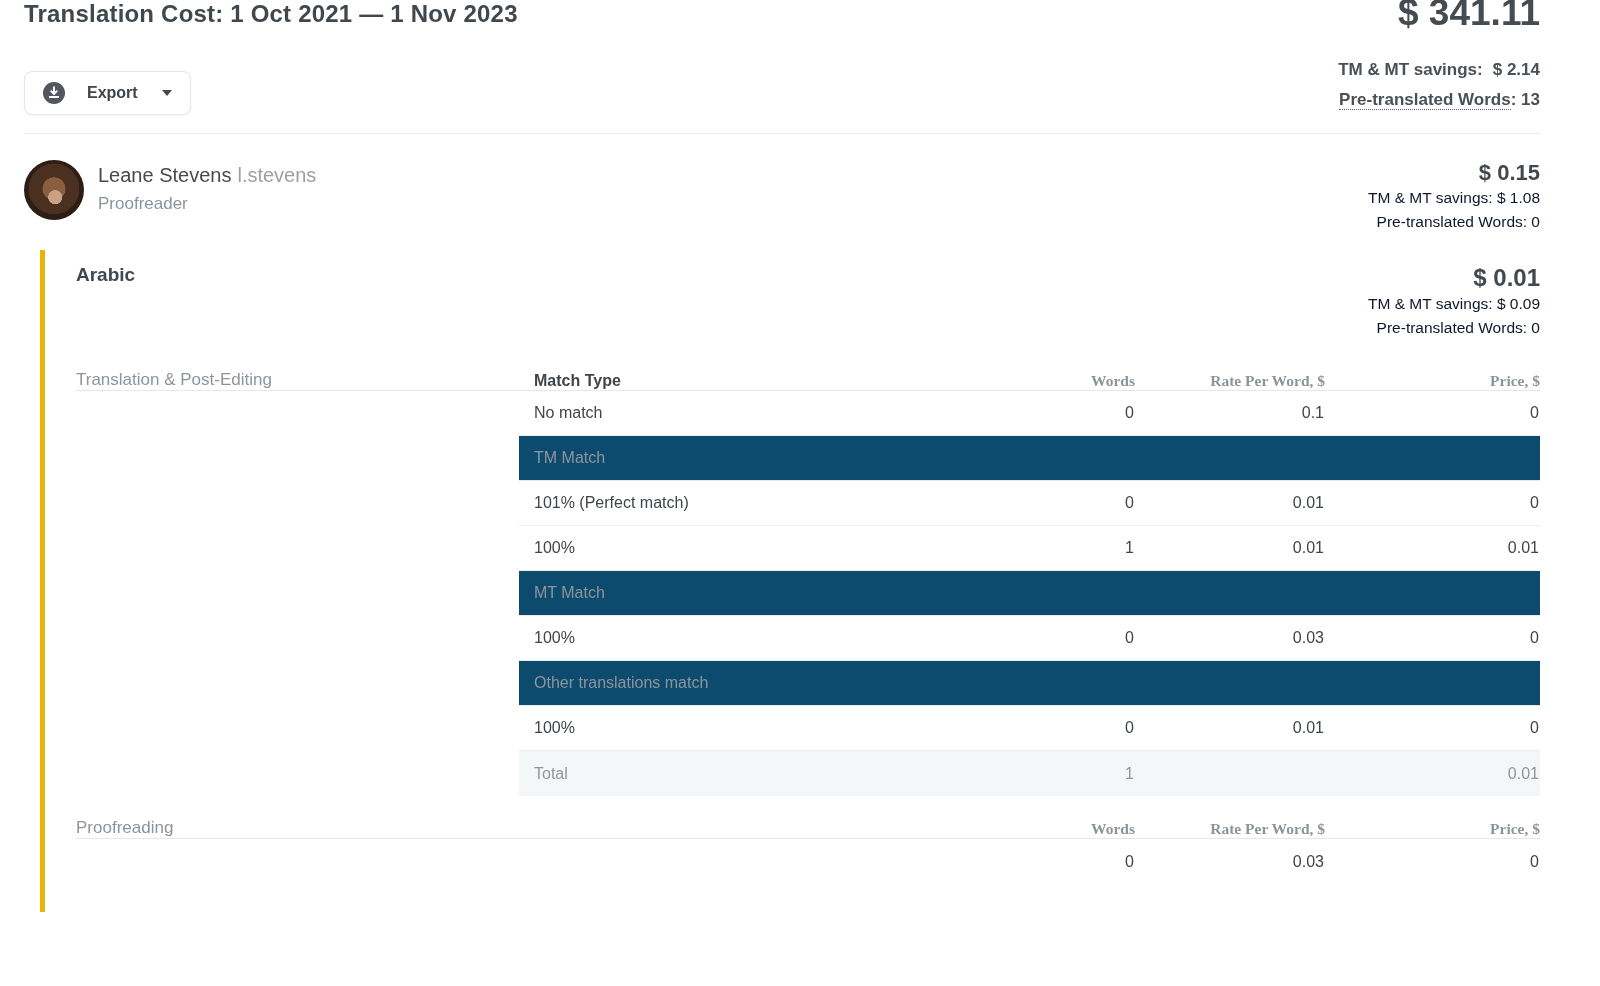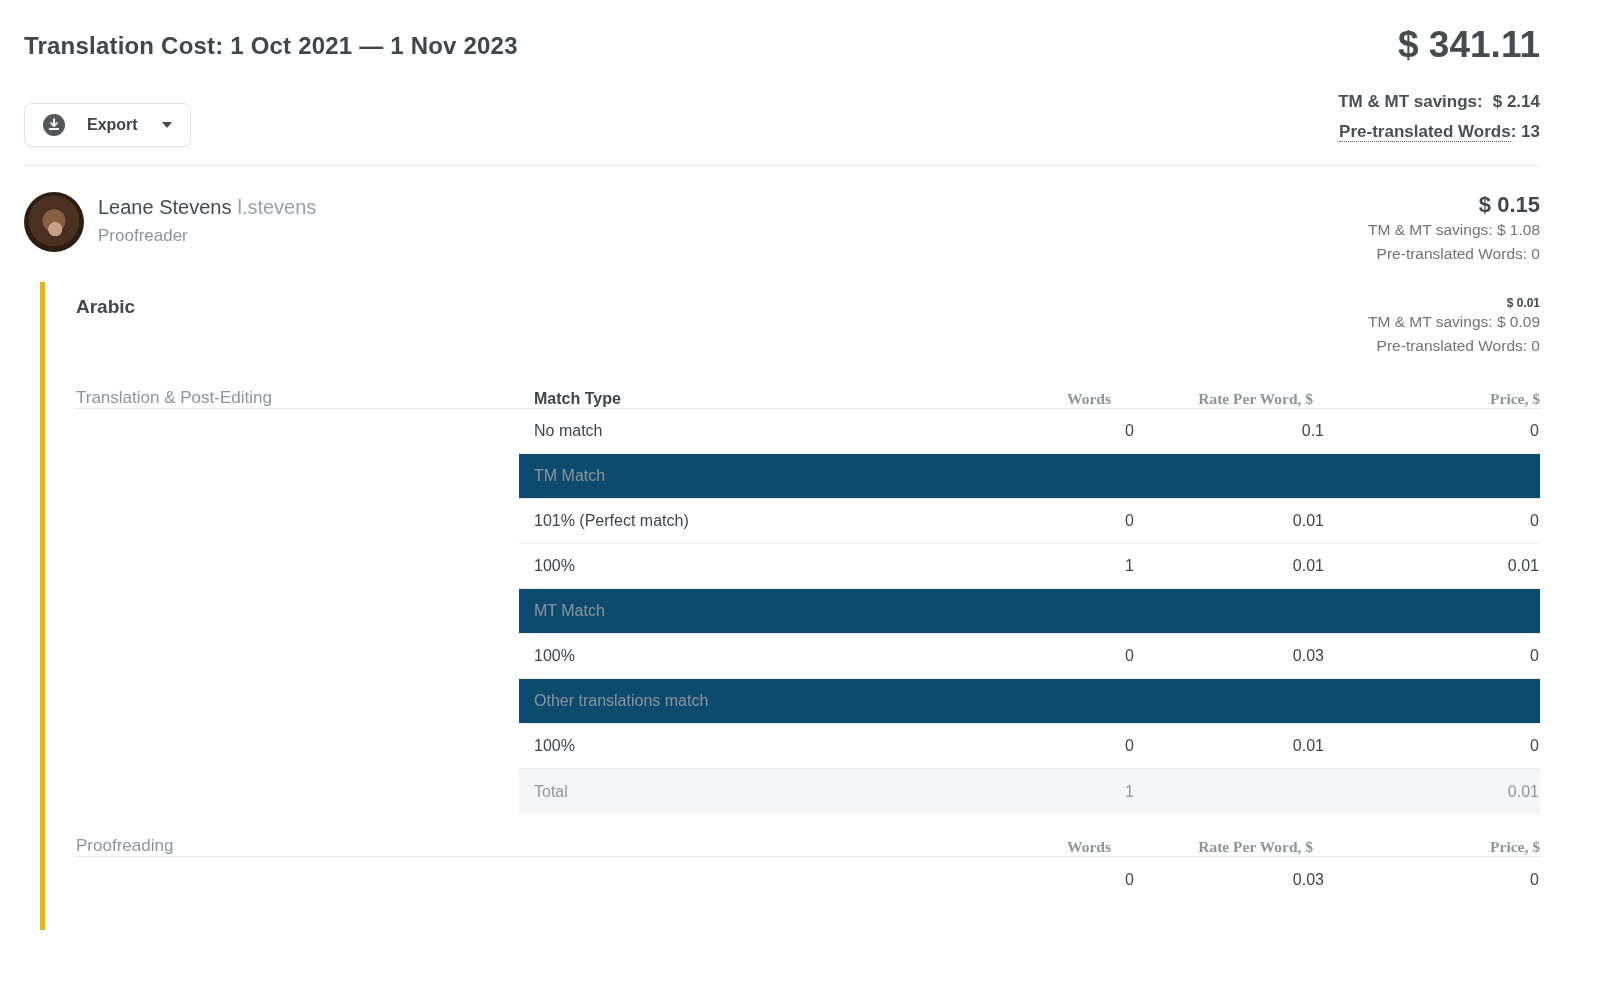--- a/index.html
+++ b/index.html
@@ -12,7 +12,7 @@
   .page { padding:0 60px 0 24px; }
 
   
-  .header-top { display:flex; justify-content:space-between; align-items:flex-start; padding-top:32px; }
+  .header-top { display:flex; justify-content:space-between; align-items:flex-start; }
   .page-title { font-size:24px; font-weight:700; color:#40474d; letter-spacing:.2px; }
   .grand-total { font-size:37px; font-weight:700; color:#454b50; line-height:1; margin-top:-6px; }
 

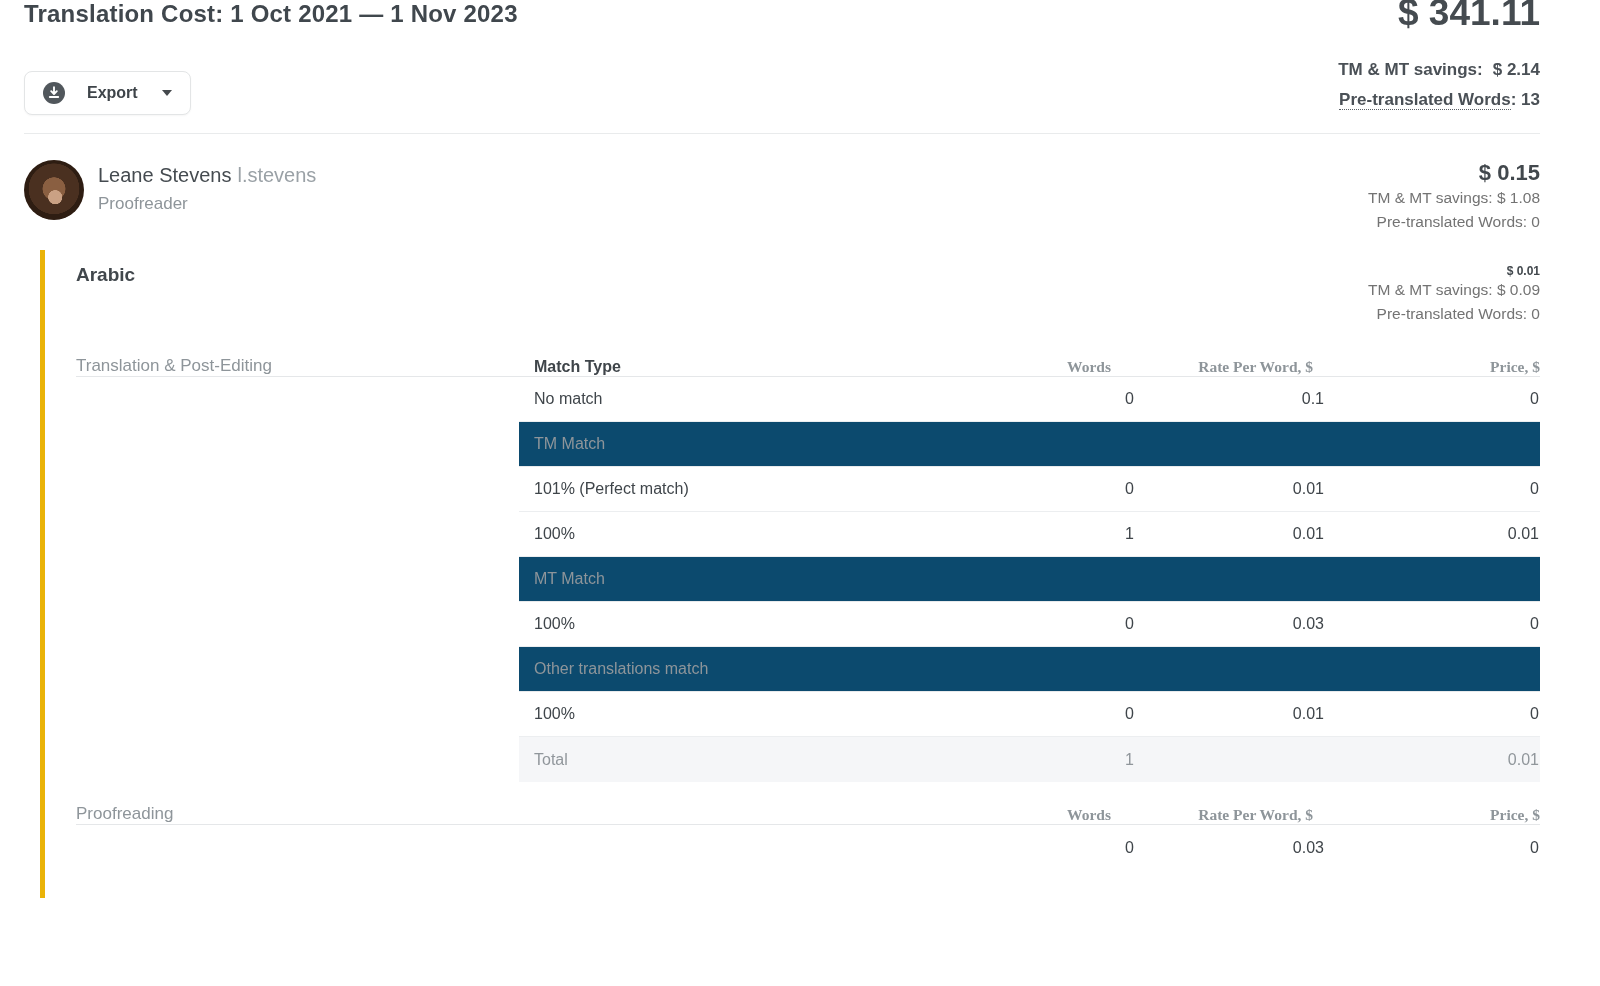--- a/index.html
+++ b/index.html
@@ -47,7 +47,7 @@
   .user-role { font-size:17px; color:#8e959a; margin-top:7px; }
   .right-stats { text-align:right; }
   .user-total { font-size:22px; font-weight:700; color:#42484d; }
-  .stat-line { font-size:15.5px; color:#737373; line-height:24px; }
+  .stat-line { font-size:15.5px; color:#0f172a; line-height:24px; }
   .user-row .stat-line:first-of-type { margin-top:7px; }
 
   

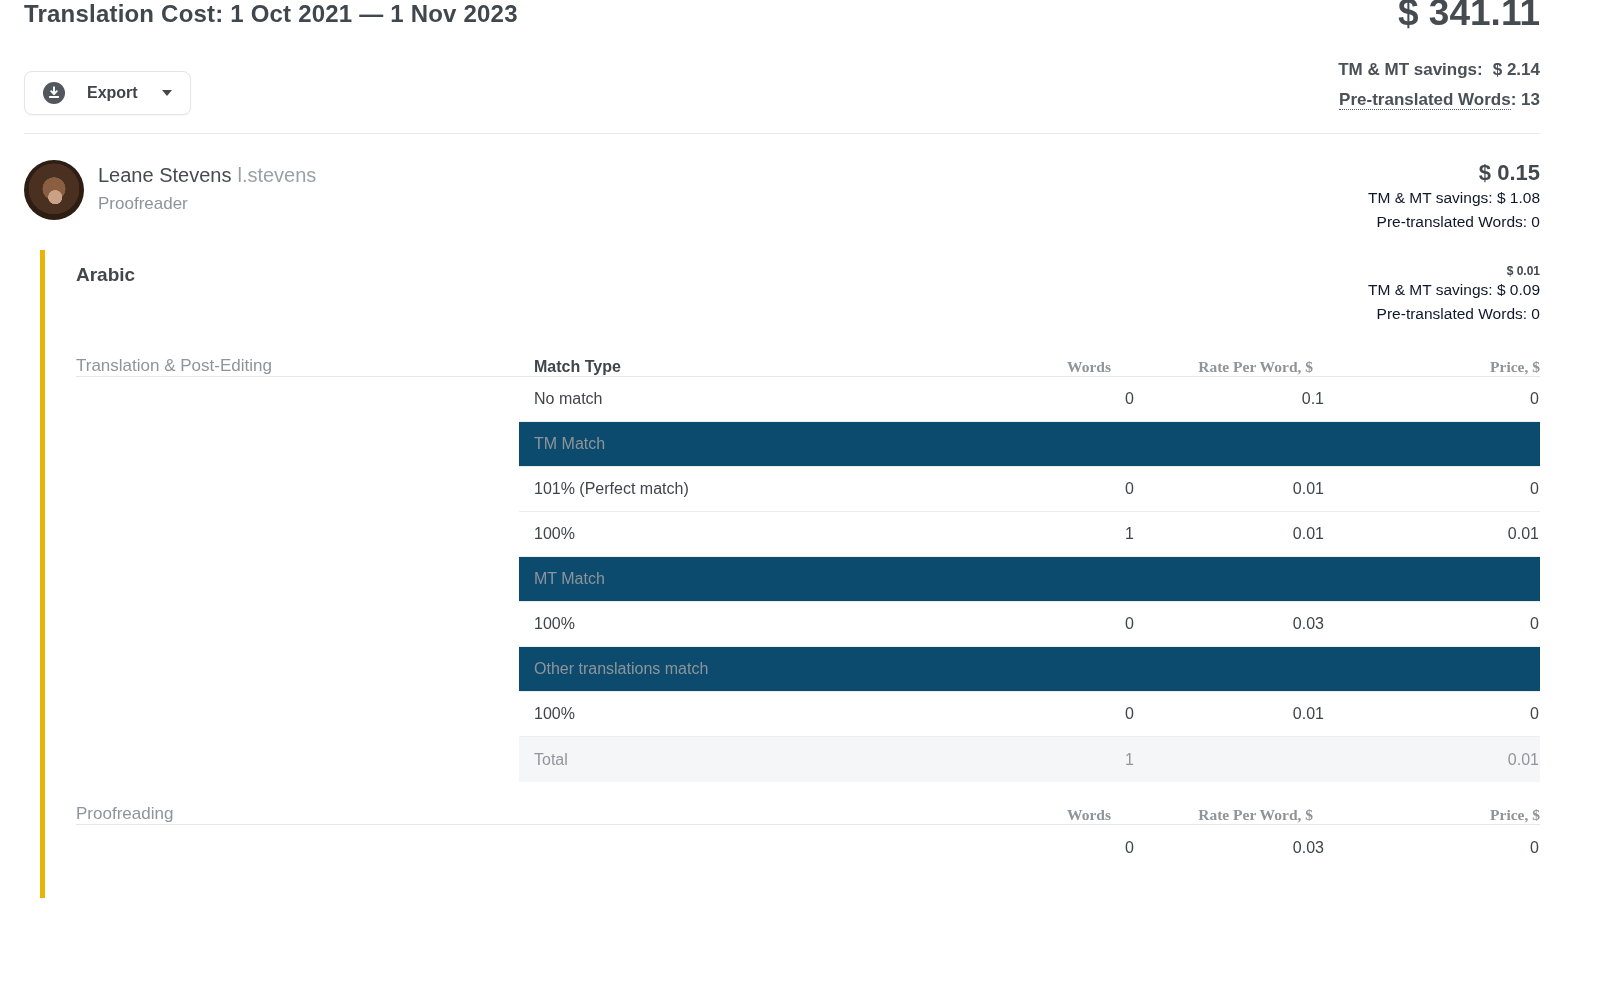--- a/index.html
+++ b/index.html
@@ -54,7 +54,7 @@
   .lang-wrapper { margin-left:16px; border-left:5px solid #eab308; padding-left:31px; margin-top:16px; padding-bottom:28px; }
   .lang-header { display:flex; justify-content:space-between; padding-top:14px; }
   .lang-name { font-size:19px; font-weight:700; color:#41474c; }
-  .lang-total { font-size:12px; font-weight:700; color:#42484d; }
+  .lang-total { font-size:24px; font-weight:700; color:#42484d; }
 
   
   .tbl { margin-top:30px; }

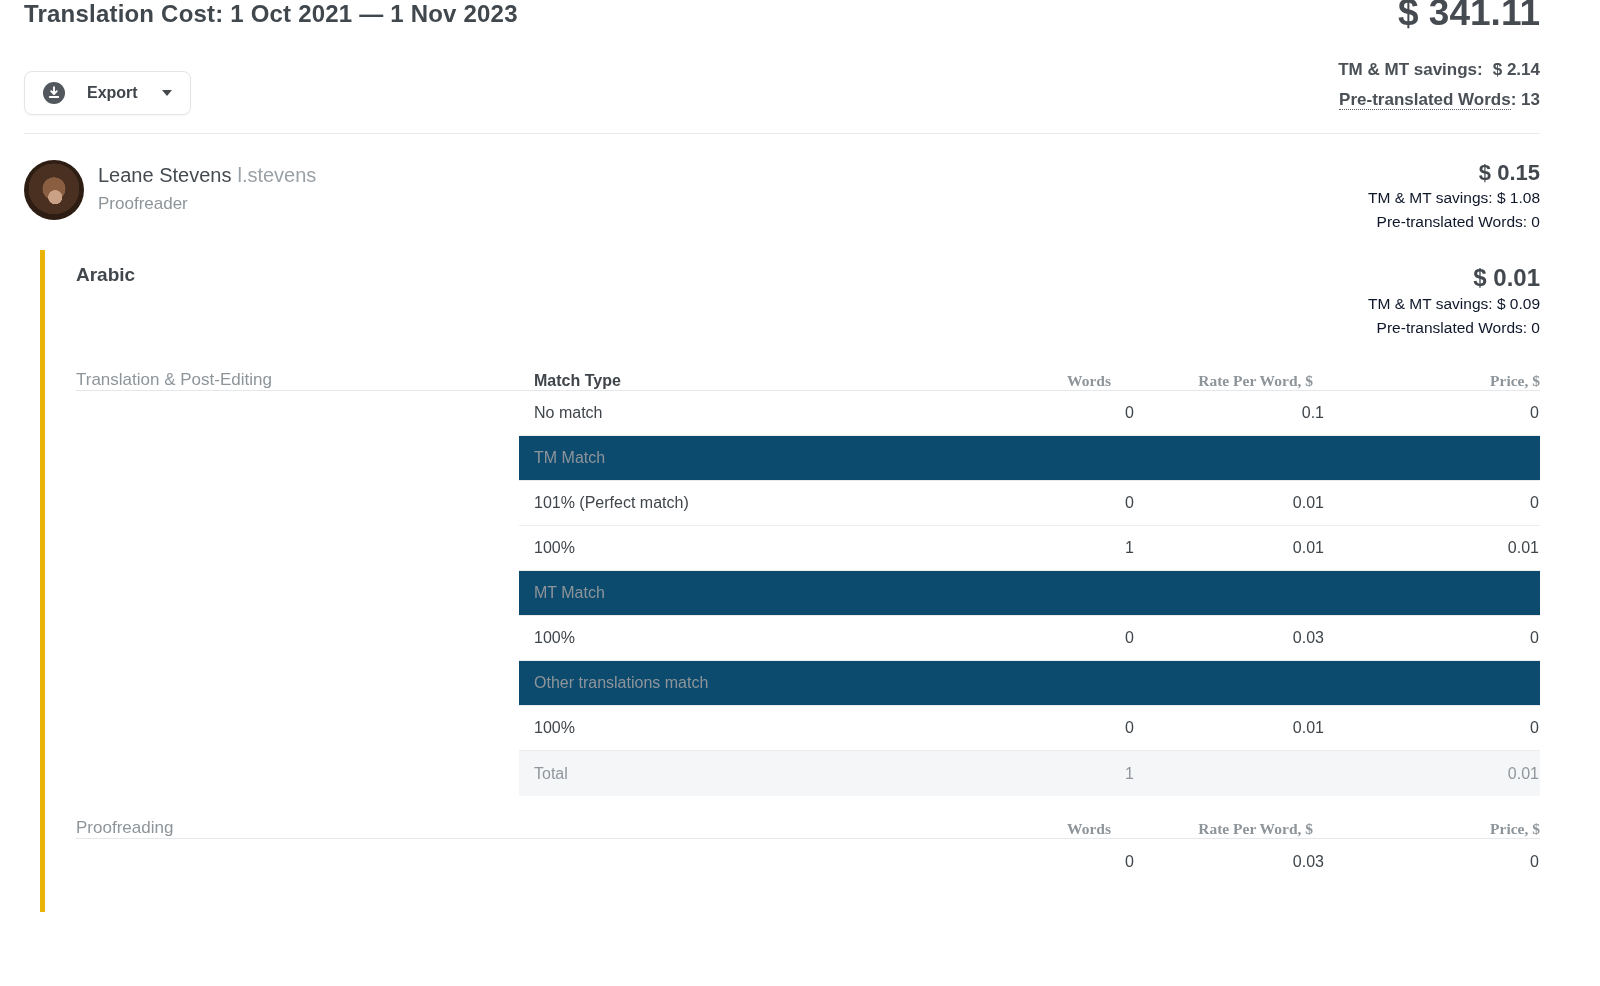--- a/index.html
+++ b/index.html
@@ -60,7 +60,7 @@
   .tbl { margin-top:30px; }
   .tbl-header { display:flex; align-items:flex-end; border-bottom:1px solid #e5e7e9; padding-bottom:0; }
   .tbl-section-label { width:443px; flex:0 0 auto; font-size:17px; color:#8e959a; }
-  .tbl-cols { flex:1; display:flex; align-items:flex-end;gap:12px; }
+  .tbl-cols { flex:1; display:flex; align-items:flex-end; }
   .col-match { flex:1; padding-left:15px; font-size:16px; font-weight:700; color:#3f454a; }
   .col-num { font-size:15.5px; font-weight:700; color:#8e959a; text-align:right;font-family:Liberation Serif, serif; }
   .w-words { width:150px; } .w-rate { width:190px; } .w-price { width:215px; }

